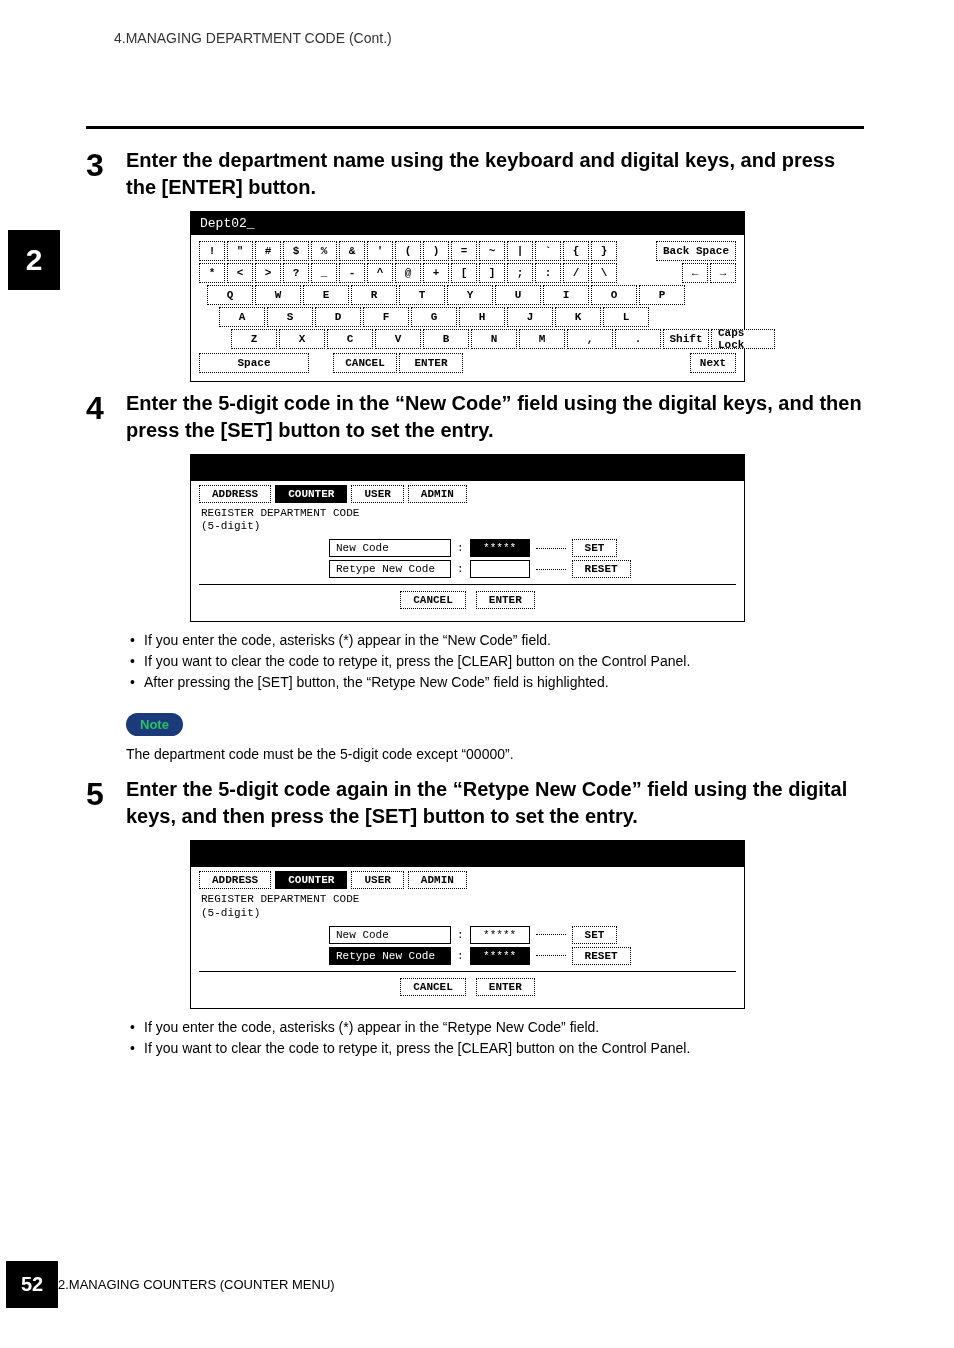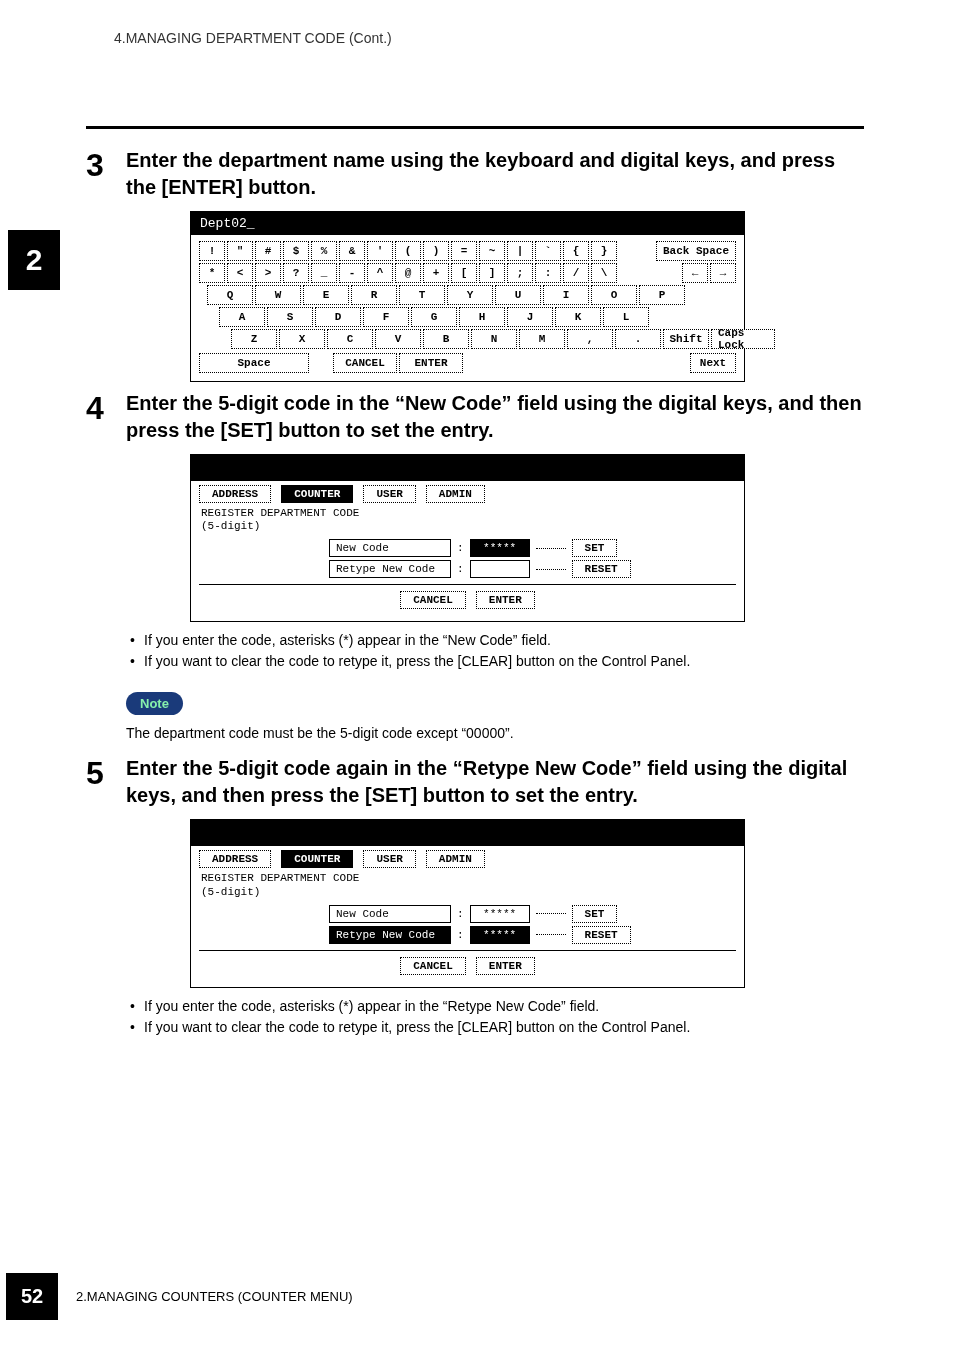--- a/index.html
+++ b/index.html
@@ -45,7 +45,7 @@
   .kb-row.indent3 { padding-left: 32px; }
 
   
-  .ss2-tabs { display:flex; gap:10px; background:#fff; padding:4px 8px 0; }
+  .ss2-tabs { display:flex; gap:4px; background:#fff; padding:4px 8px 0; }
   .tab-btn { font-family:"Courier New",monospace; font-size:11px; font-weight:bold; border:1px dotted #000; padding:2px 12px; background:#fff; }
   .tab-btn.on { background:#000000; color:#fff; }
   .ss2-body { padding:2px 8px 6px; font-family:"Courier New",monospace; font-size:11px; }

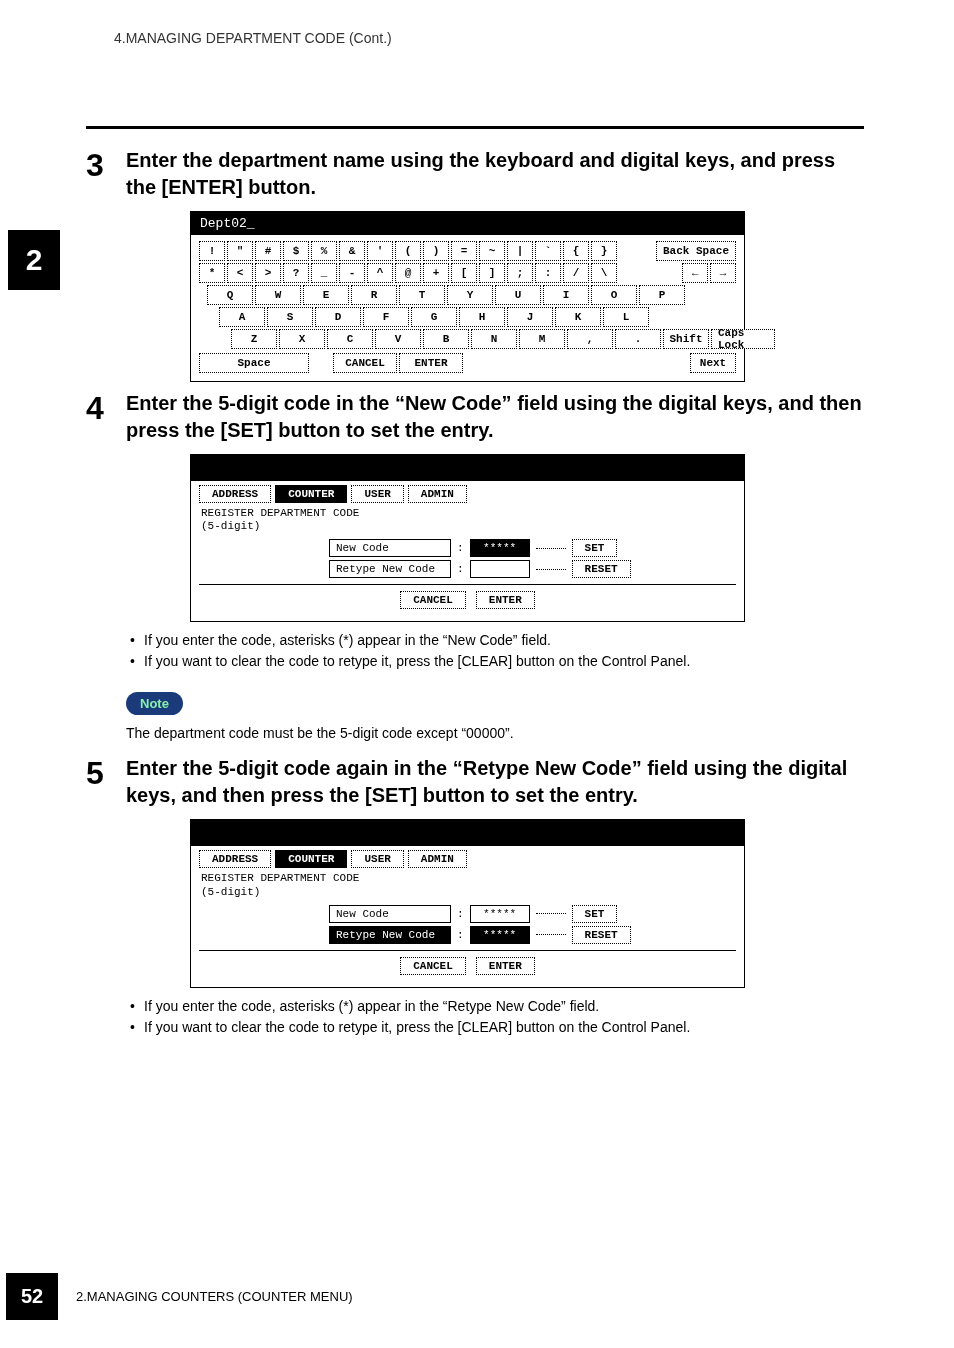--- a/index.html
+++ b/index.html
@@ -218,6 +218,7 @@
   <ul class="bullets">
     <li>If you enter the code, asterisks (*) appear in the “New Code” field.</li>
     <li>If you want to clear the code to retype it, press the [CLEAR] button on the Control Panel.</li>
+    <li>After pressing the [SET] button, the “Retype New Code” field is highlighted.</li>
   </ul>
 
   <div class="note-pill">Note</div>

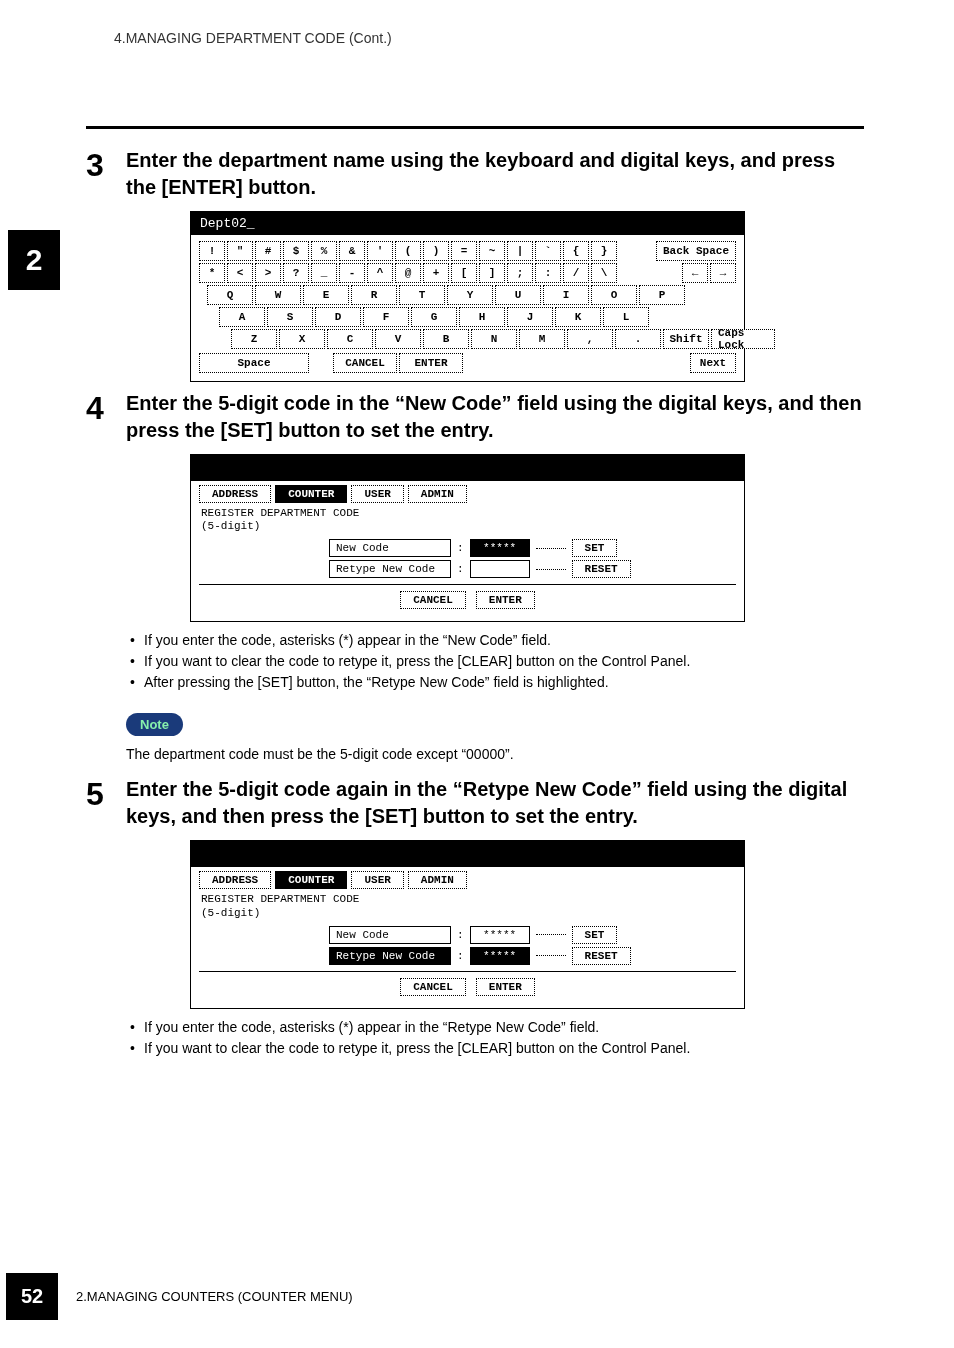--- a/index.html
+++ b/index.html
@@ -22,7 +22,7 @@
   .bullets li::before { content: "•"; position: absolute; left: 0; }
 
   .note-pill {
-    display: inline-block; background: #1a3a7a; color: #86efac;
+    display: inline-block; background: #1a3a7a; color: #22c55e;
     font-size: 13px; font-weight: bold; padding: 4px 14px;
     border-radius: 14px; margin: 8px 0 10px 126px;
   }

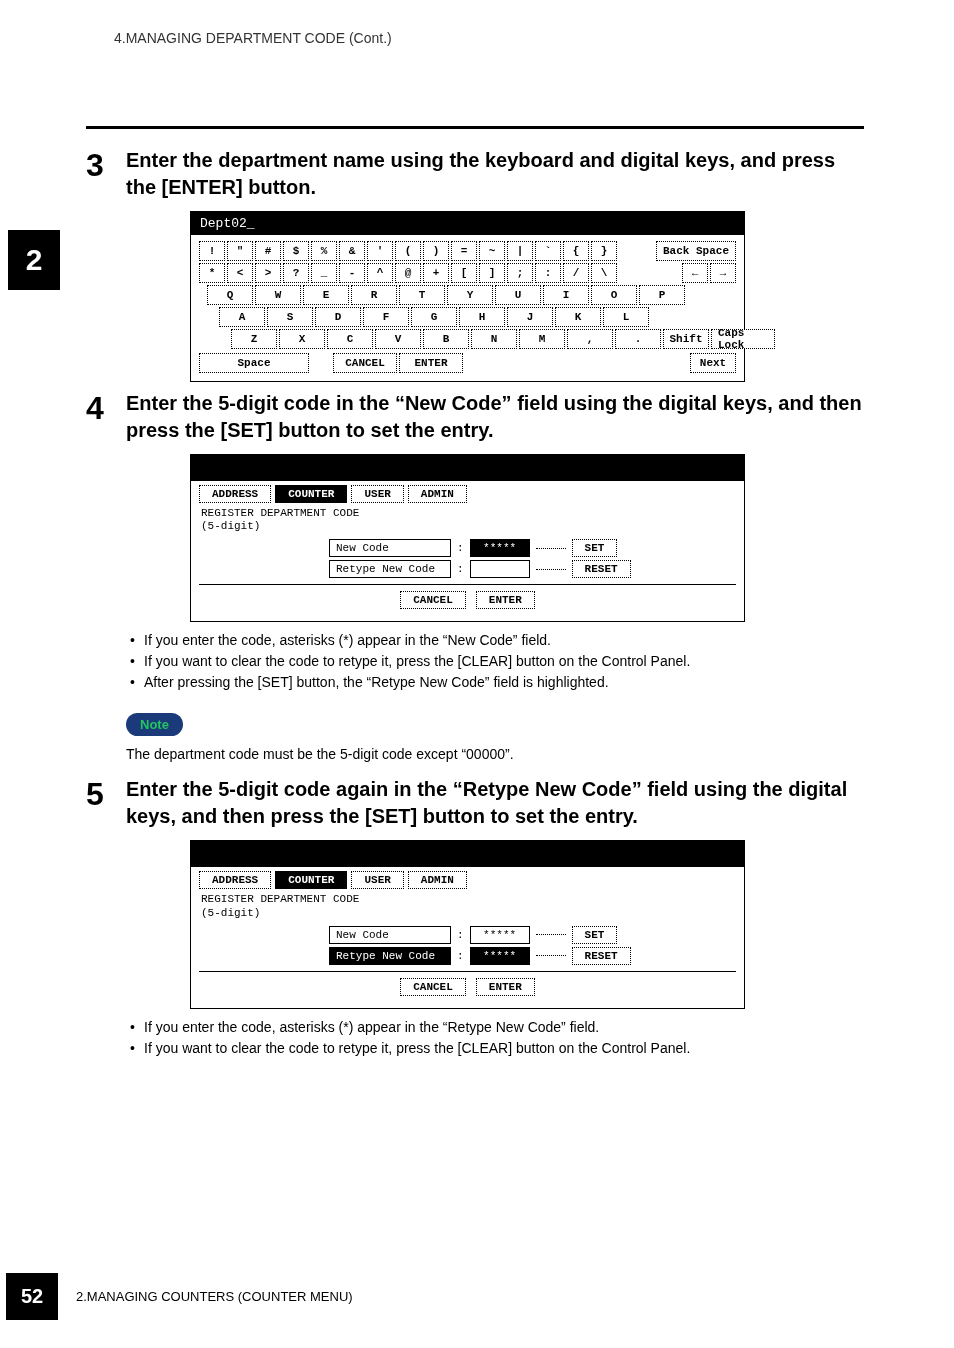--- a/index.html
+++ b/index.html
@@ -60,7 +60,7 @@
   .ss2-footer { display:flex; gap:10px; justify-content:center; padding:6px 0; border-top:1px solid #000; margin-top:6px;}
 
   
-  .page-footer { position:absolute; left:6px; bottom:28px; display:flex; align-items:center; gap:18px; font-size:13px; }
+  .page-footer { position:absolute; left:6px; bottom:40px; display:flex; align-items:center; font-size:13px; }
   .page-num-box { background:#000; color:#fff; font-size:20px; font-weight:bold; padding:12px 8px; width:52px; text-align:center; }
 </style>
 </head>

